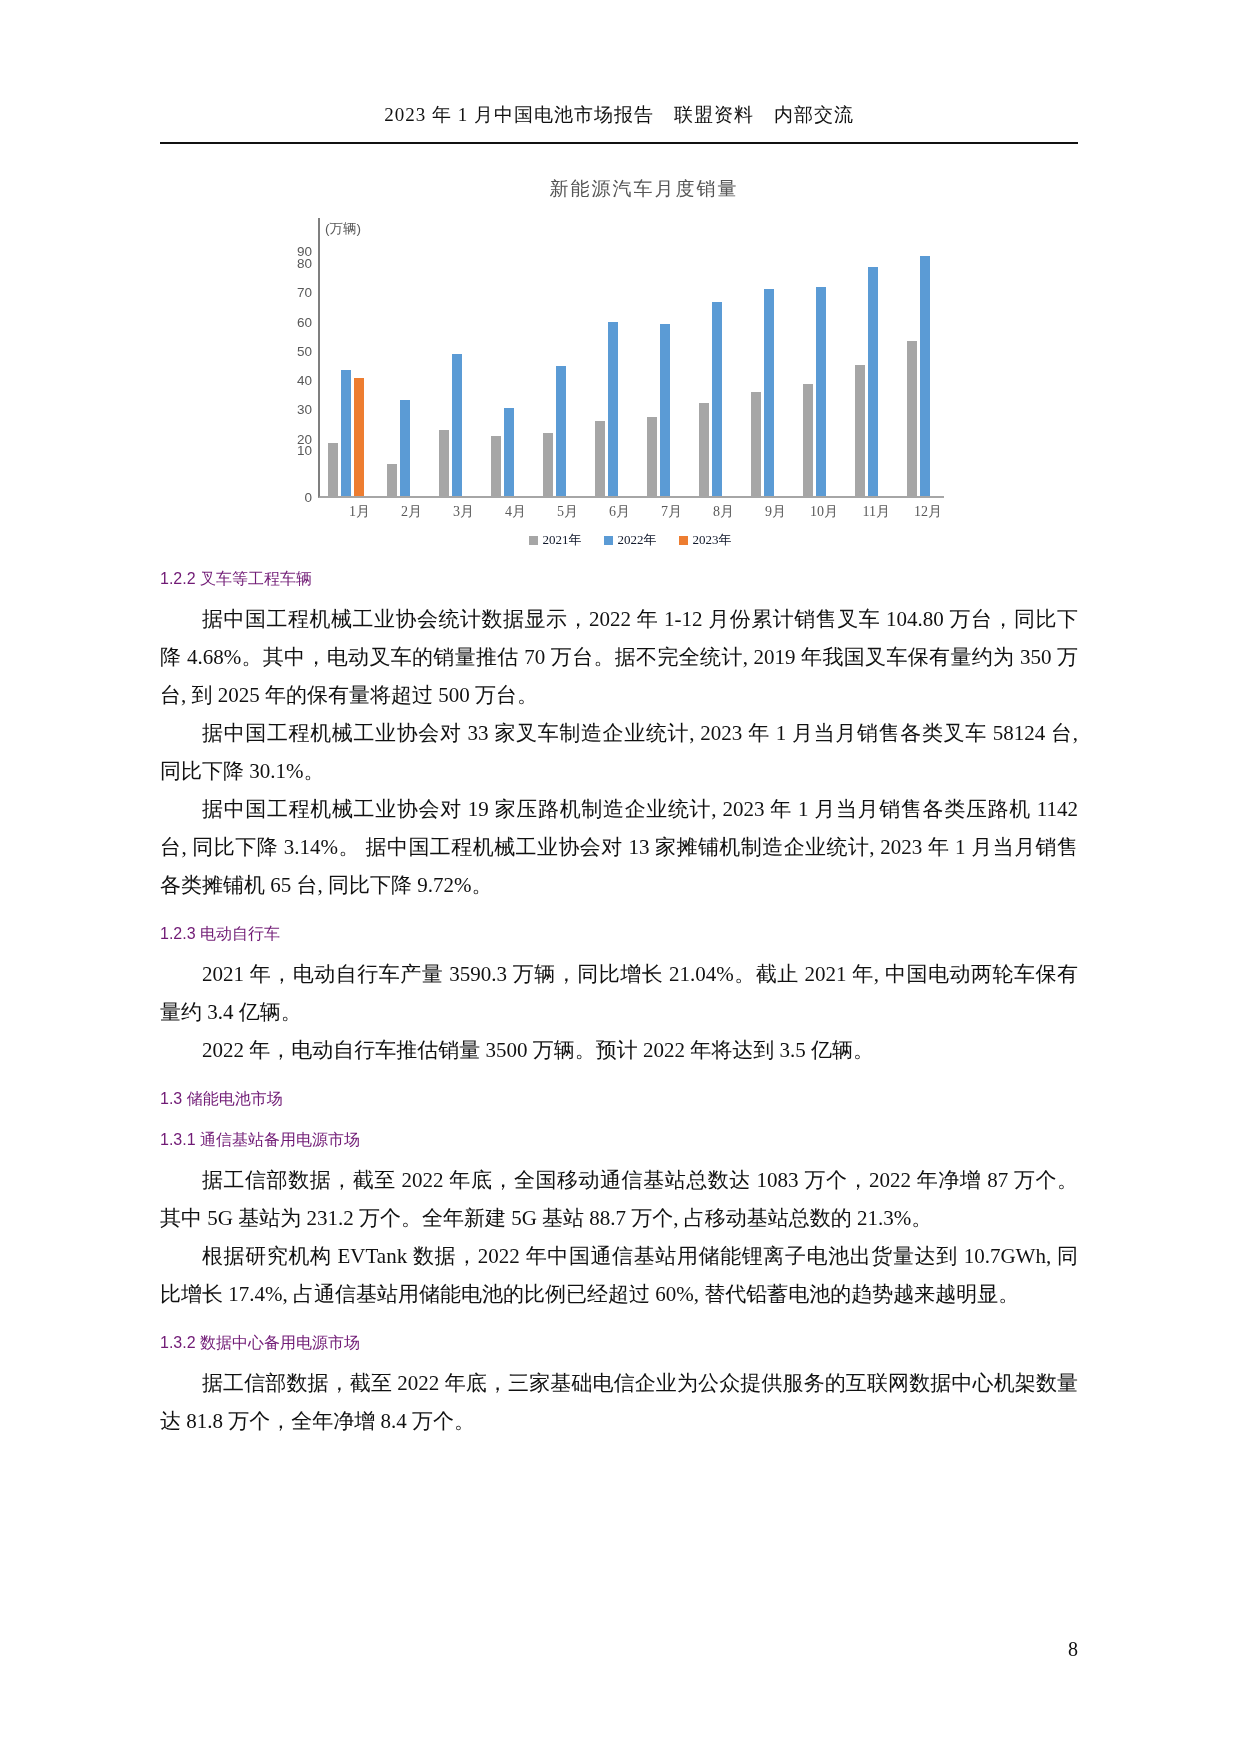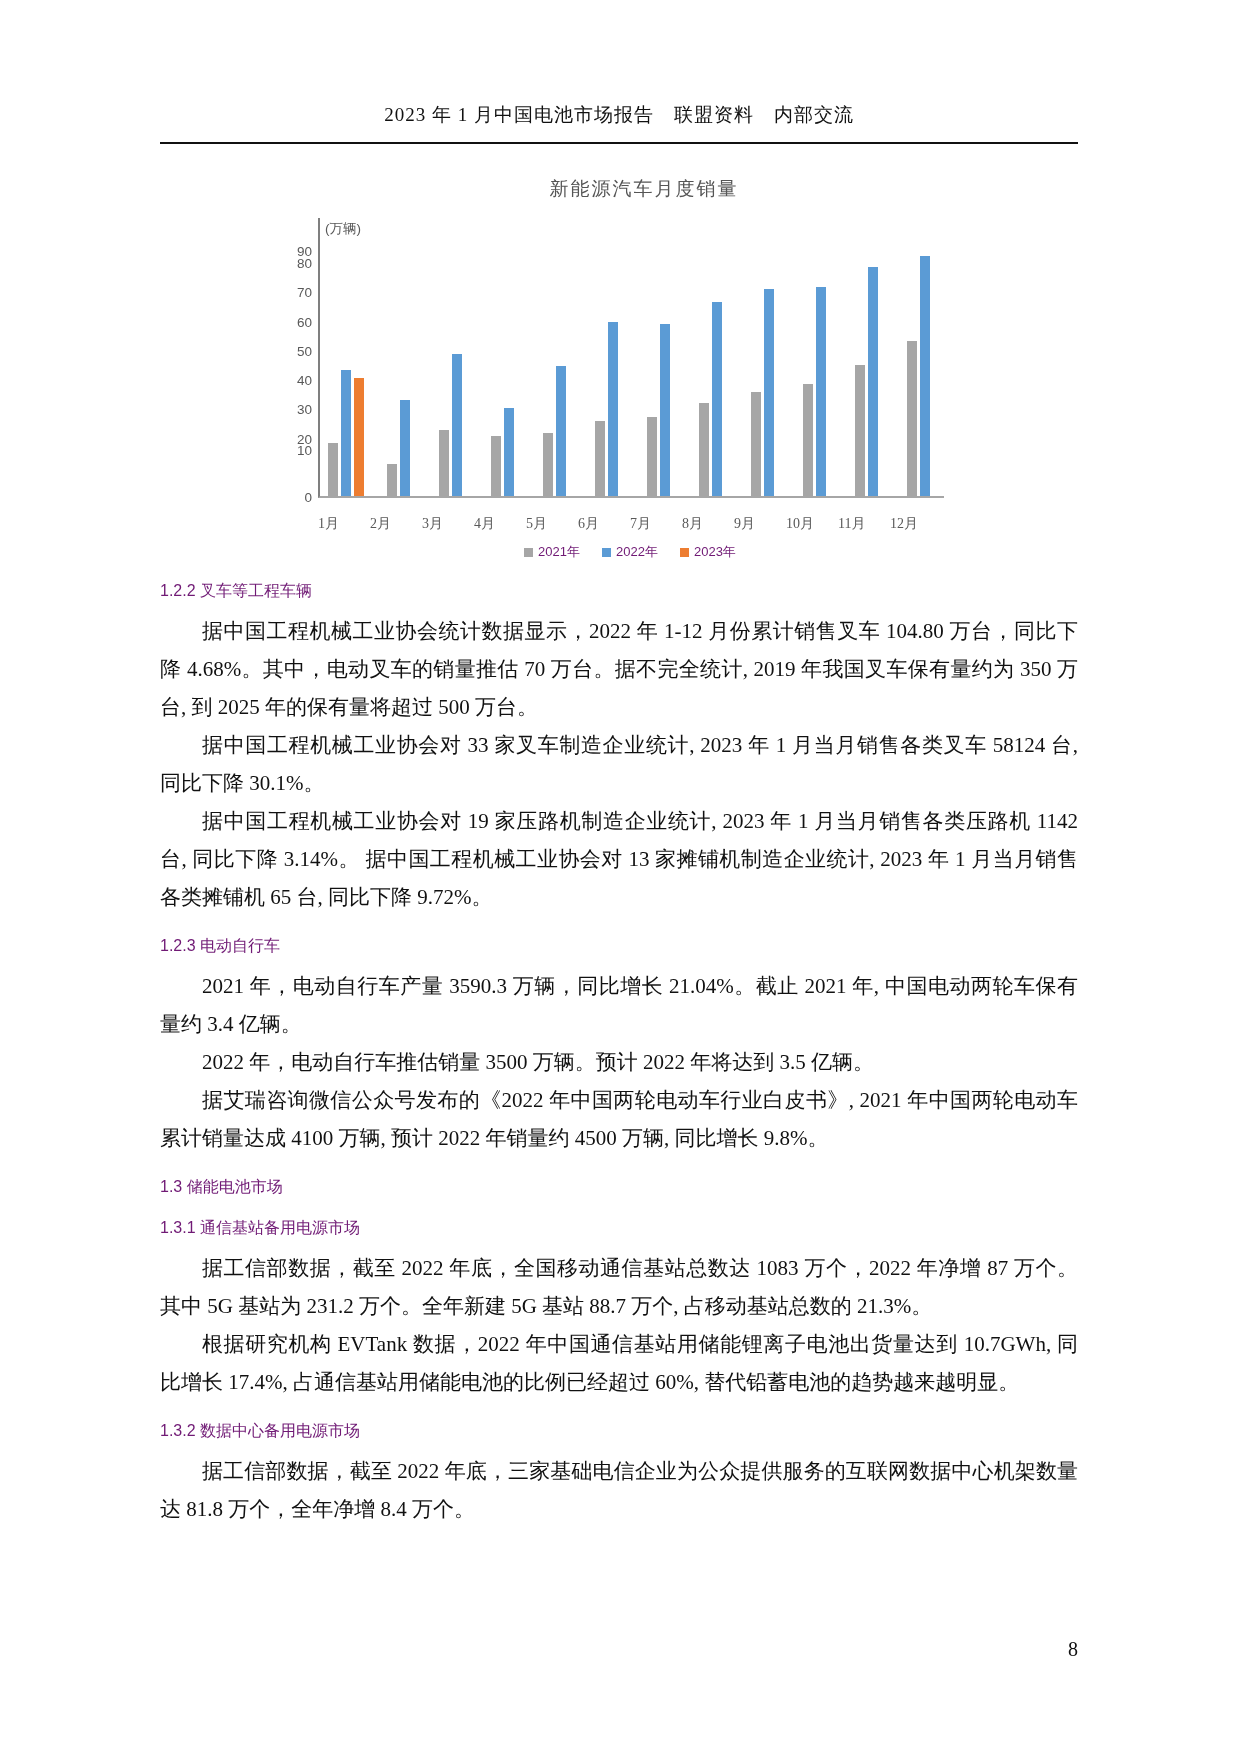--- a/index.html
+++ b/index.html
@@ -26,7 +26,7 @@
   .bar-group{position:absolute;bottom:0;width:52px;display:flex;align-items:flex-end;justify-content:center;}
   .bar{width:10px;margin:0 1.5px;}
   .month-row{display:flex;margin-left:48px;width:624px;}
-  .month-cell{width:52px;text-align:left;font-size:14px;color:#595959;padding-top:17px;
+  .month-cell{width:52px;text-align:right;font-size:14px;color:#595959;padding-top:5px;
     font-family:"Liberation Serif","DejaVu Serif",serif;}
   .legend-row{display:flex;justify-content:center;margin-left:48px;width:624px;gap:22px;margin-top:10px;}
   .legend-item{display:flex;align-items:center;gap:5px;font-size:13px;color:#701a75;

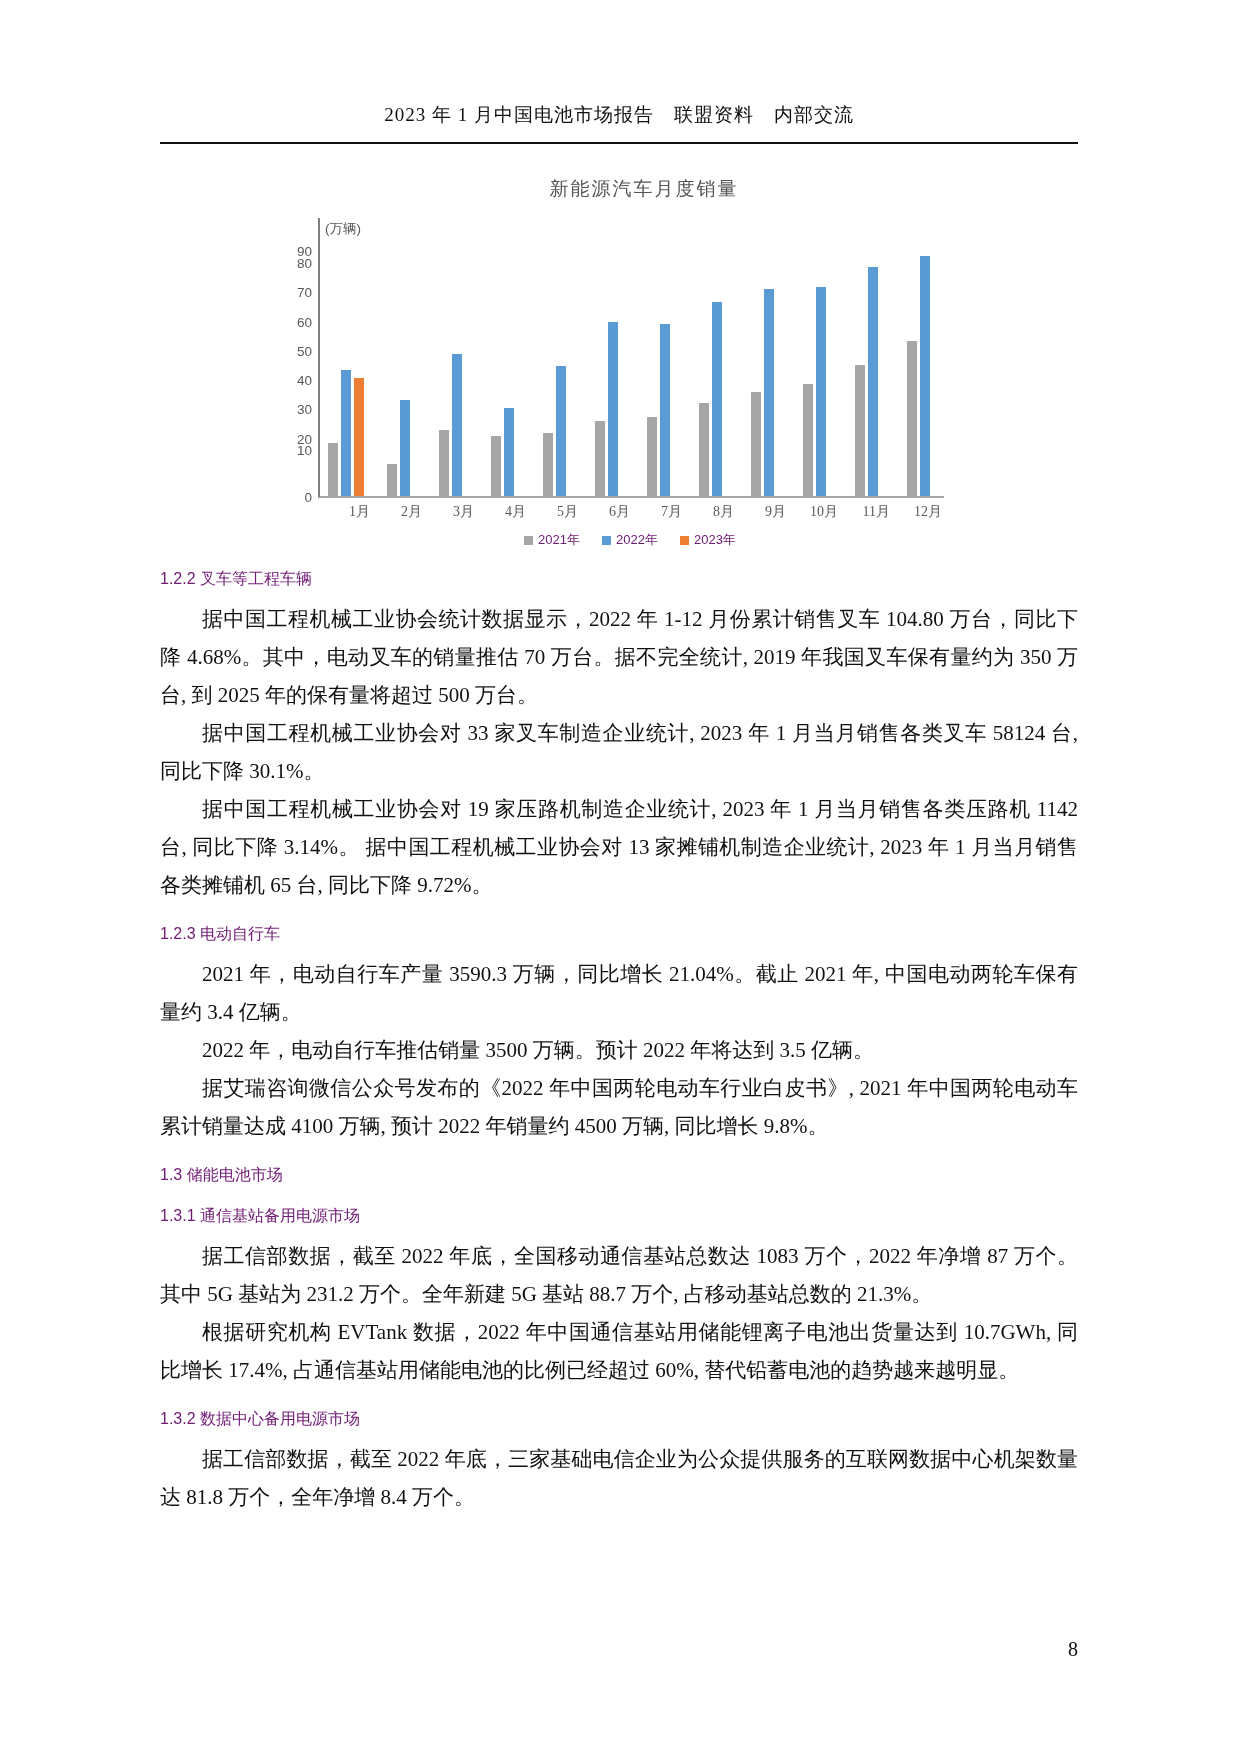--- a/index.html
+++ b/index.html
@@ -29,8 +29,8 @@
   .month-cell{width:52px;text-align:right;font-size:14px;color:#595959;padding-top:5px;
     font-family:"Liberation Serif","DejaVu Serif",serif;}
   .legend-row{display:flex;justify-content:center;margin-left:48px;width:624px;gap:22px;margin-top:10px;}
-  .legend-item{display:flex;align-items:center;gap:5px;font-size:13px;color:#701a75;
-    font-family:Liberation Sans, sans-serif;}
+  .legend-item{display:flex;align-items:center;gap:5px;font-size:13px;color:#0f172a;
+    font-family:Liberation Serif, serif;}
   .legend-swatch{width:9px;height:9px;display:inline-block;}
 
   .figure-caption{text-align:center;font-weight:700;font-size:21px;margin:30px 0 26px -40px;

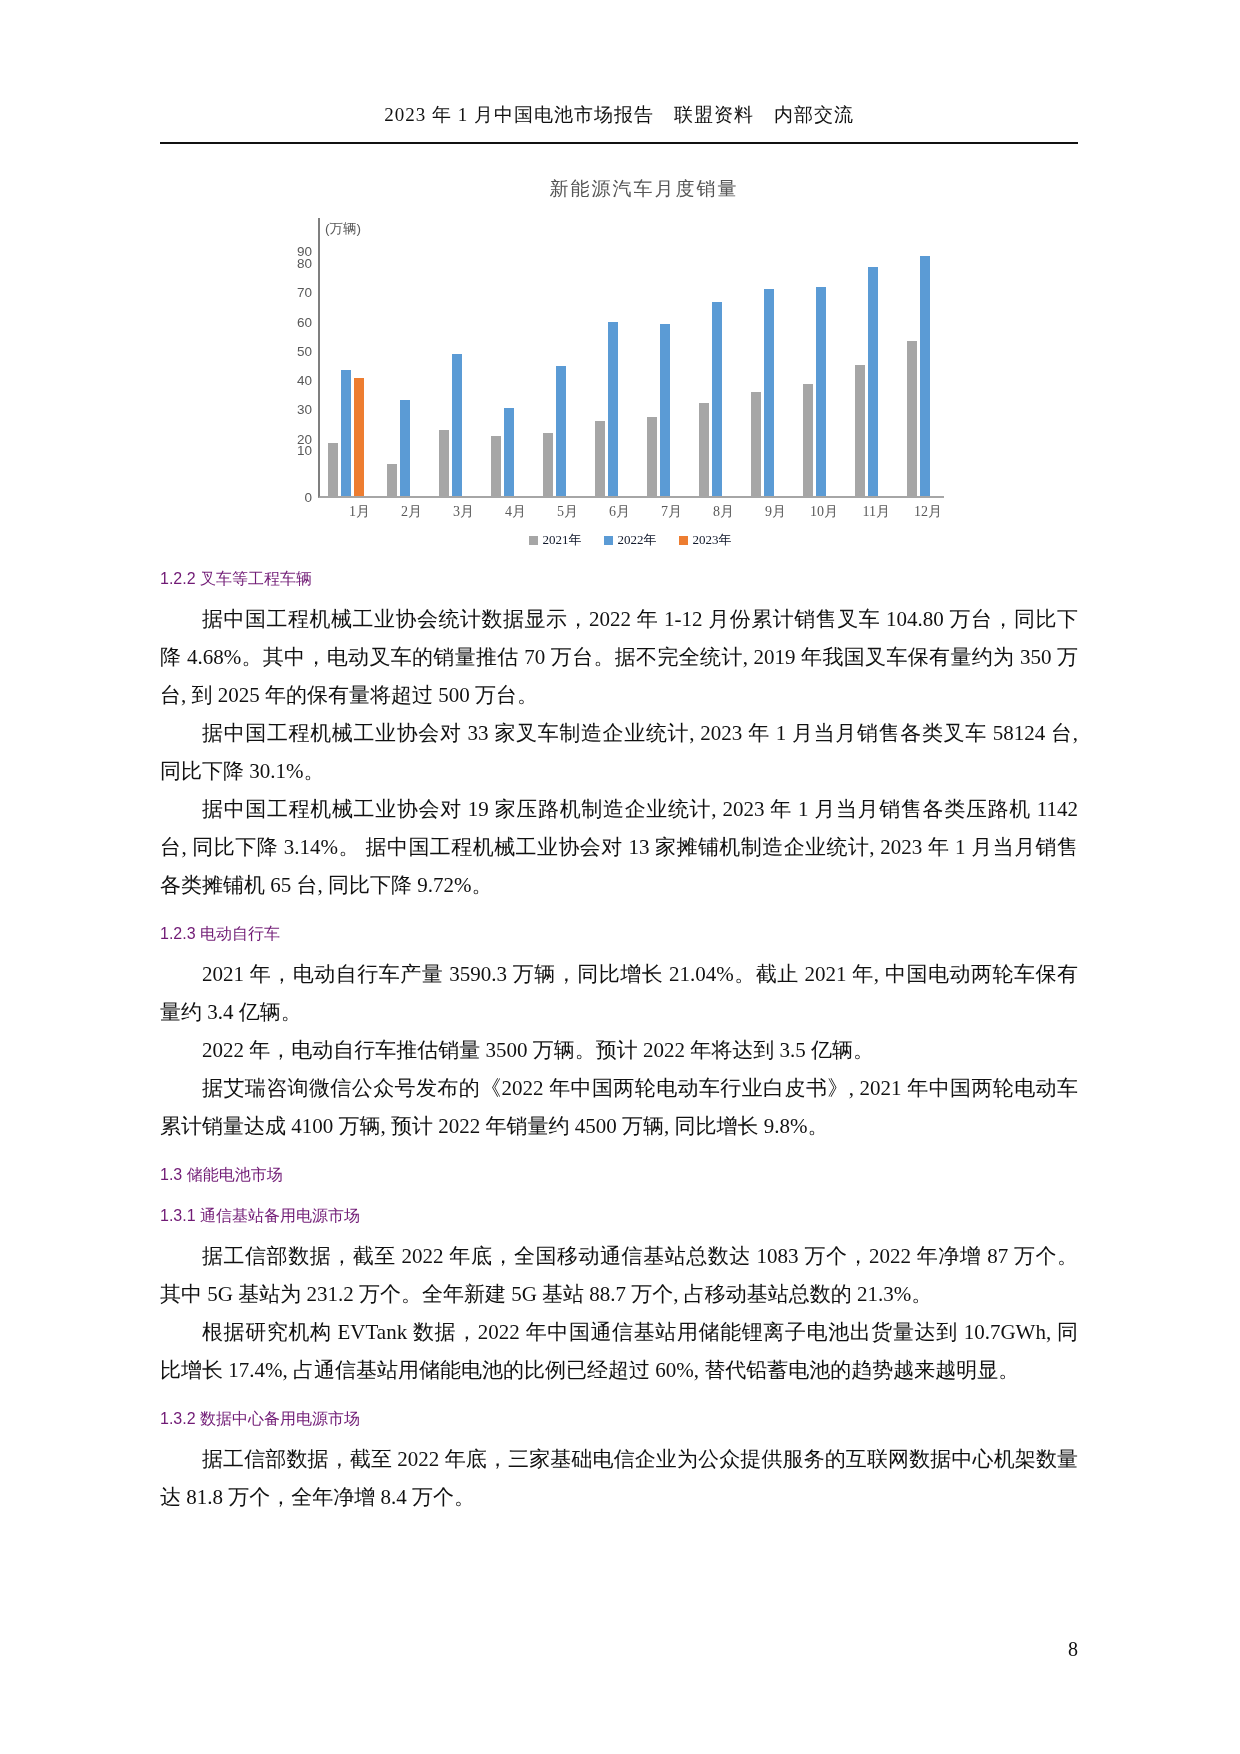--- a/index.html
+++ b/index.html
@@ -156,7 +156,6 @@
       <div class="section-heading">1.2.3 电动自行车</div>
       <p class="body-para">2021 年，电动自行车产量 3590.3 万辆，同比增长 21.04%。截止 2021 年, 中国电动两轮车保有量约 3.4 亿辆。</p>
       <p class="body-para">2022 年，电动自行车推估销量 3500 万辆。预计 2022 年将达到 3.5 亿辆。</p>
-      <p class="body-para">据艾瑞咨询微信公众号发布的《2022 年中国两轮电动车行业白皮书》, 2021 年中国两轮电动车累计销量达成 4100 万辆, 预计 2022 年销量约 4500 万辆, 同比增长 9.8%。</p>
       <div class="section-heading">1.3 储能电池市场</div>
       <div class="section-heading">1.3.1 通信基站备用电源市场</div>
       <p class="body-para">据工信部数据，截至 2022 年底，全国移动通信基站总数达 1083 万个，2022 年净增 87 万个。其中 5G 基站为 231.2 万个。全年新建 5G 基站 88.7 万个, 占移动基站总数的 21.3%。</p>

